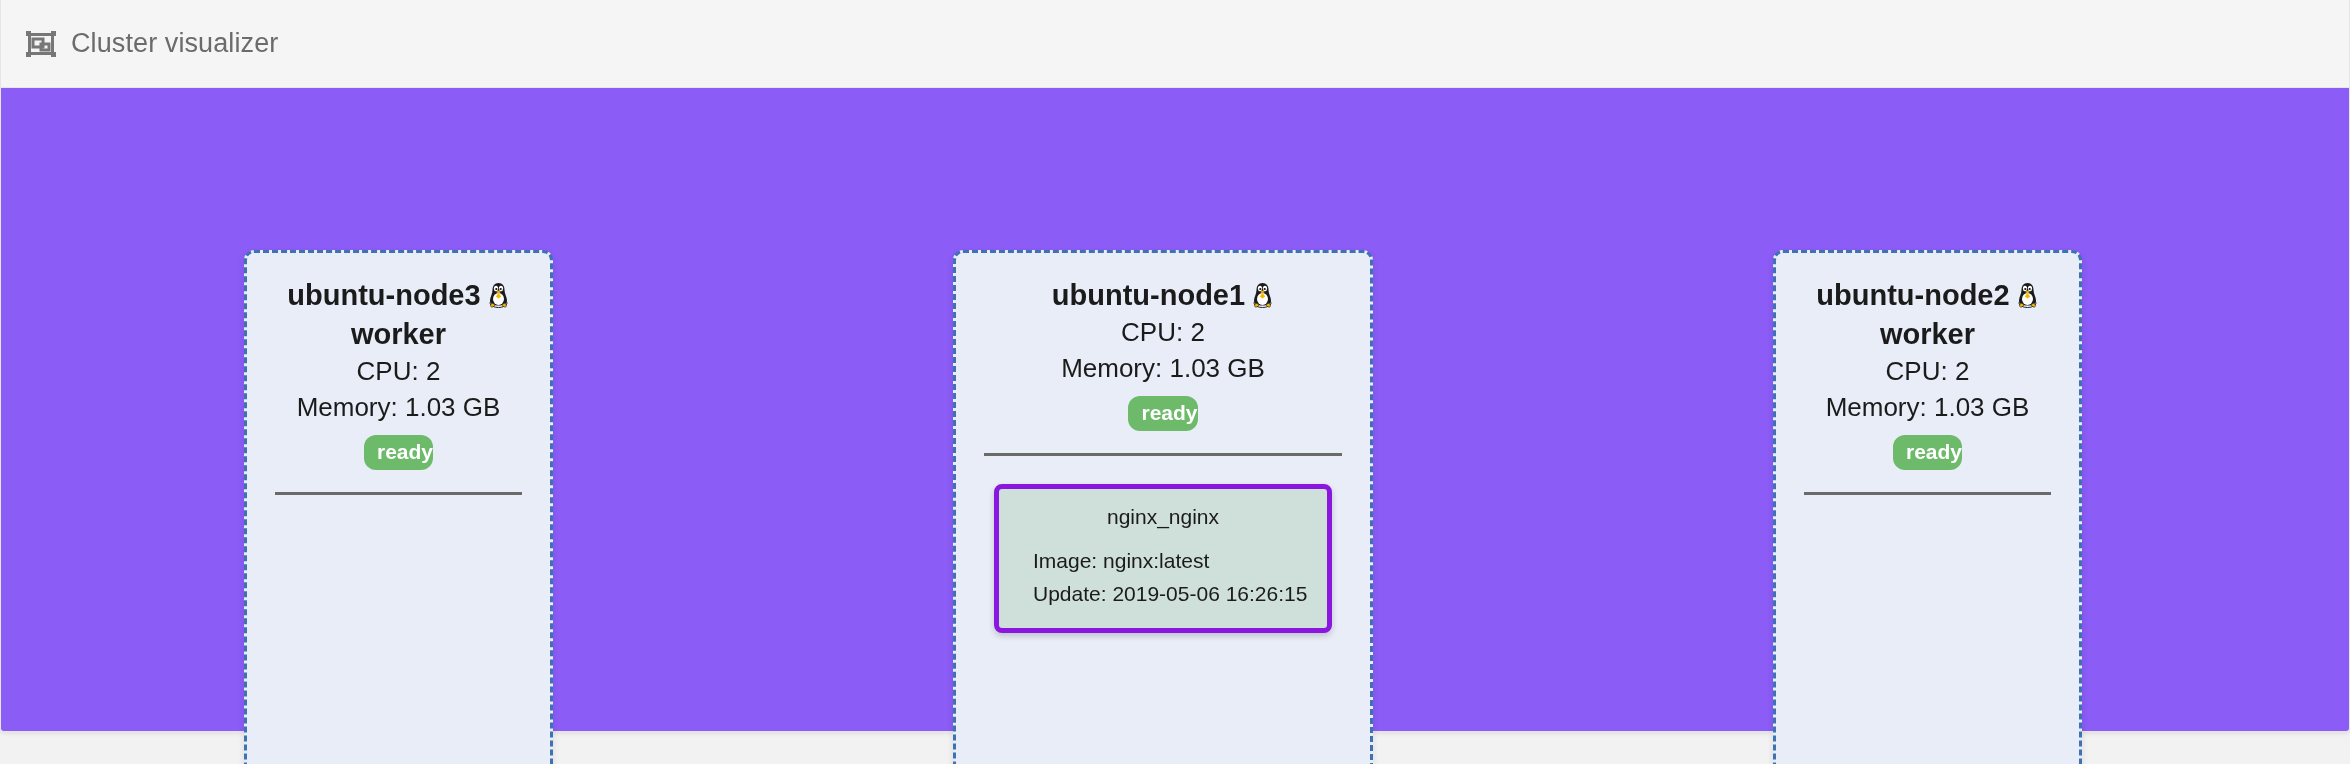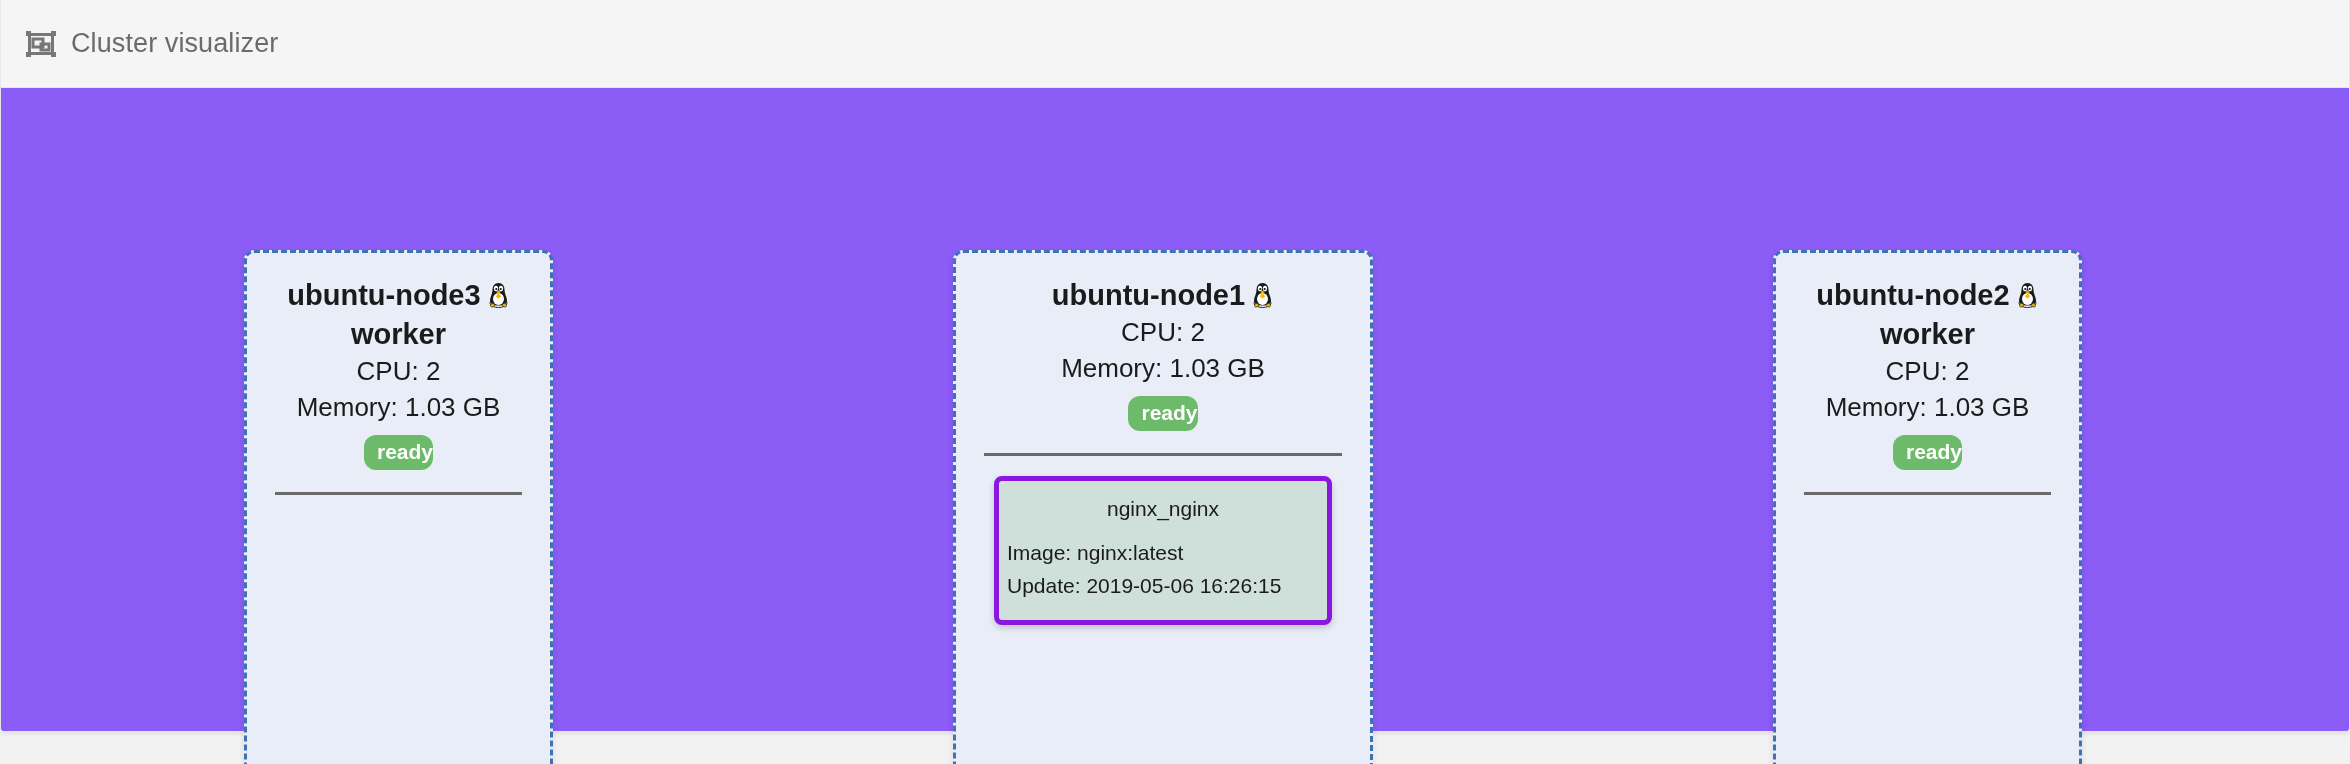--- a/index.html
+++ b/index.html
@@ -122,7 +122,7 @@
 
   
   .containers {
-    margin-top: 20px;
+    margin-top: 28px;
     display: flex;
     flex-direction: column;
     align-items: center;

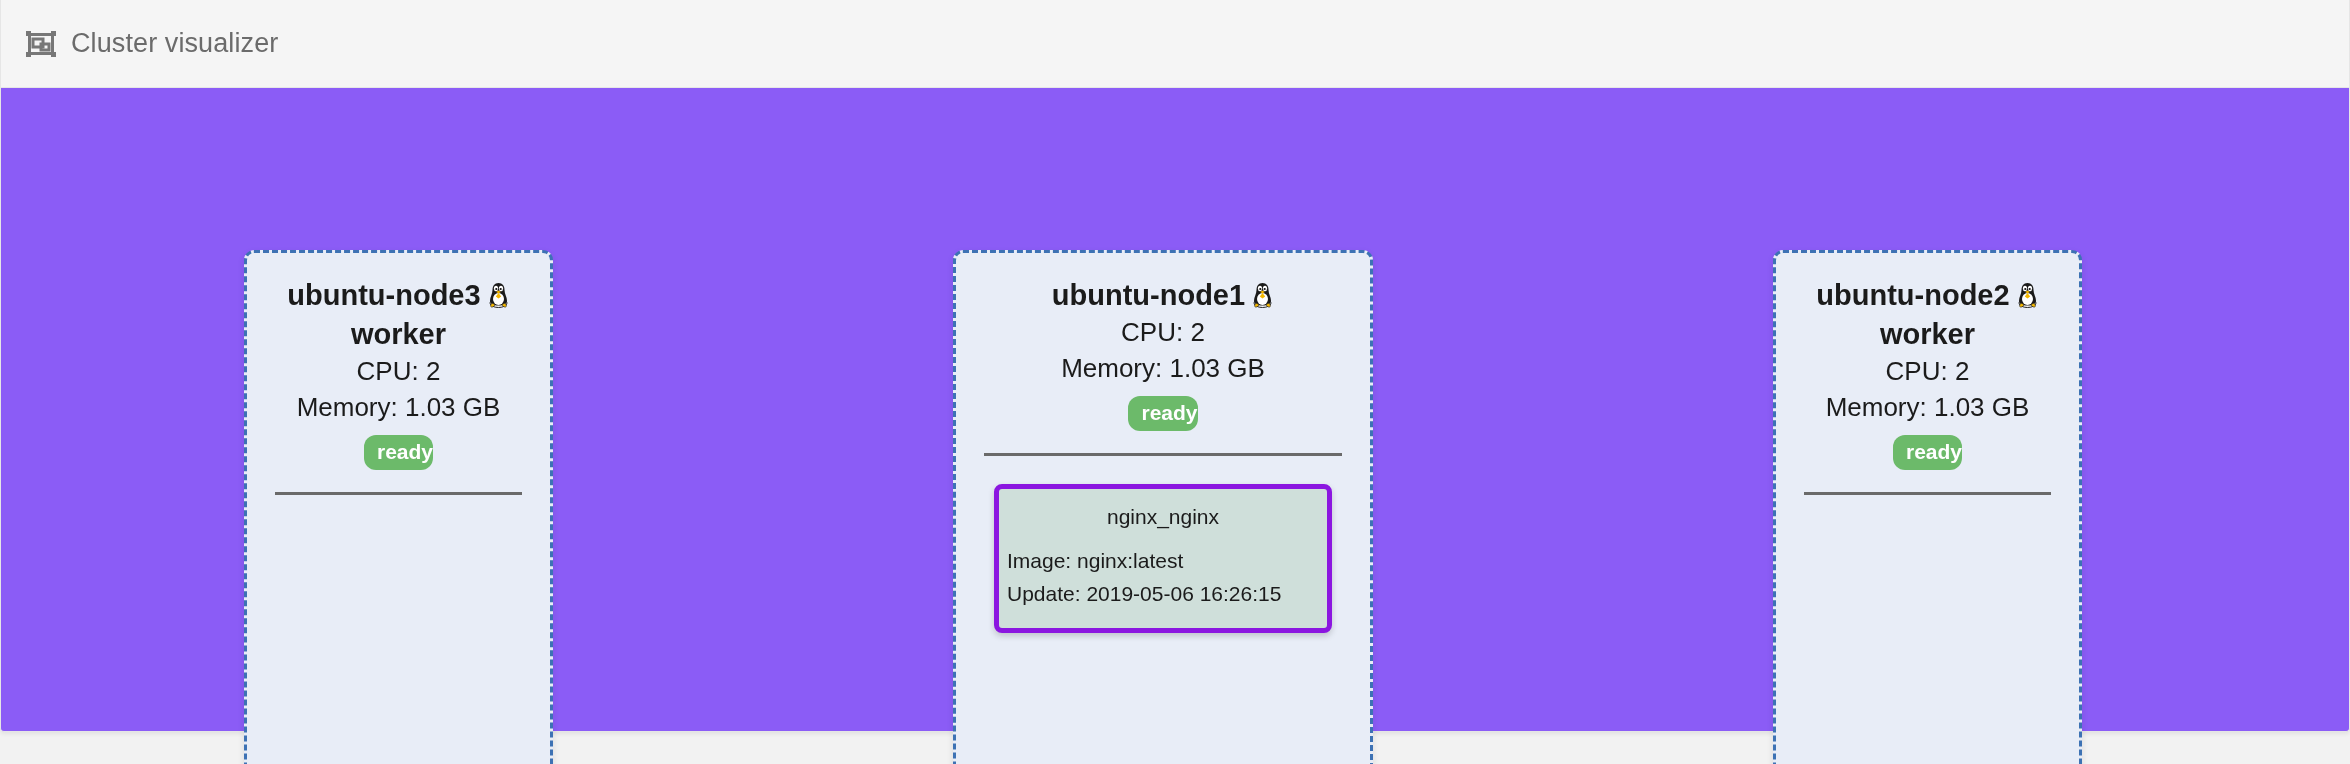--- a/index.html
+++ b/index.html
@@ -148,7 +148,7 @@
     font-weight: 400;
     color: #1b1b1b;
     line-height: 1.55;
-    padding-left: 8px;
+    padding-left: 34px;
     white-space: nowrap;
   }
 </style>

